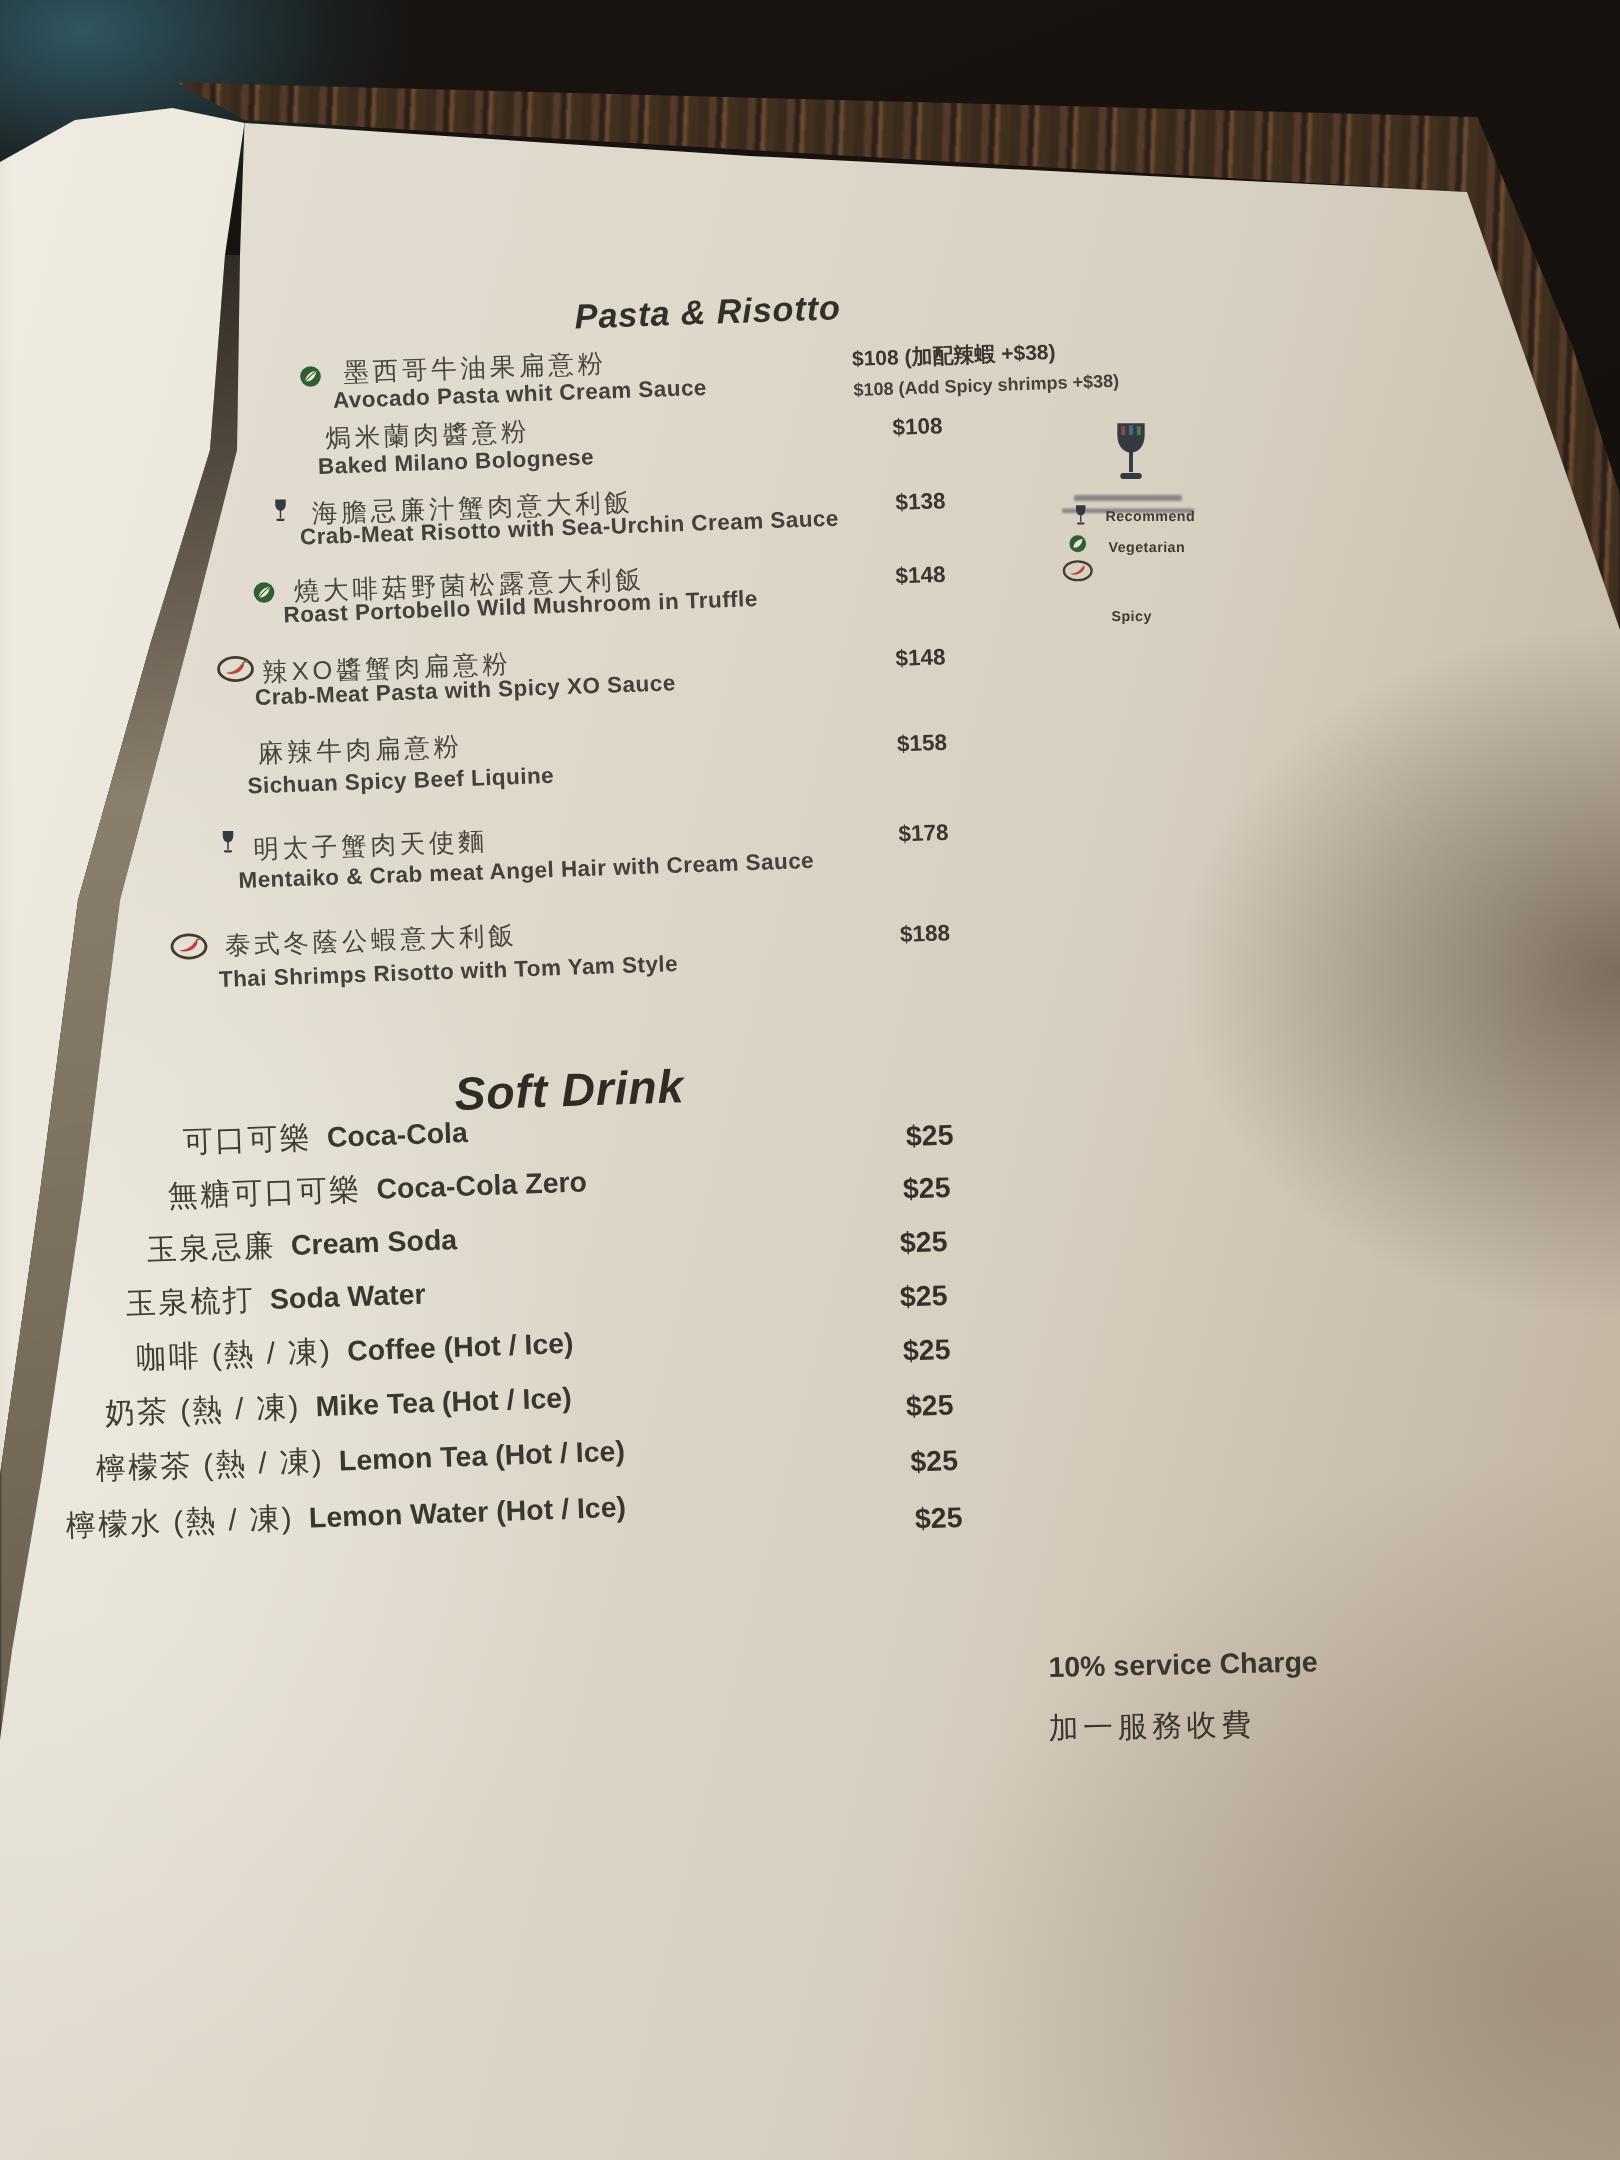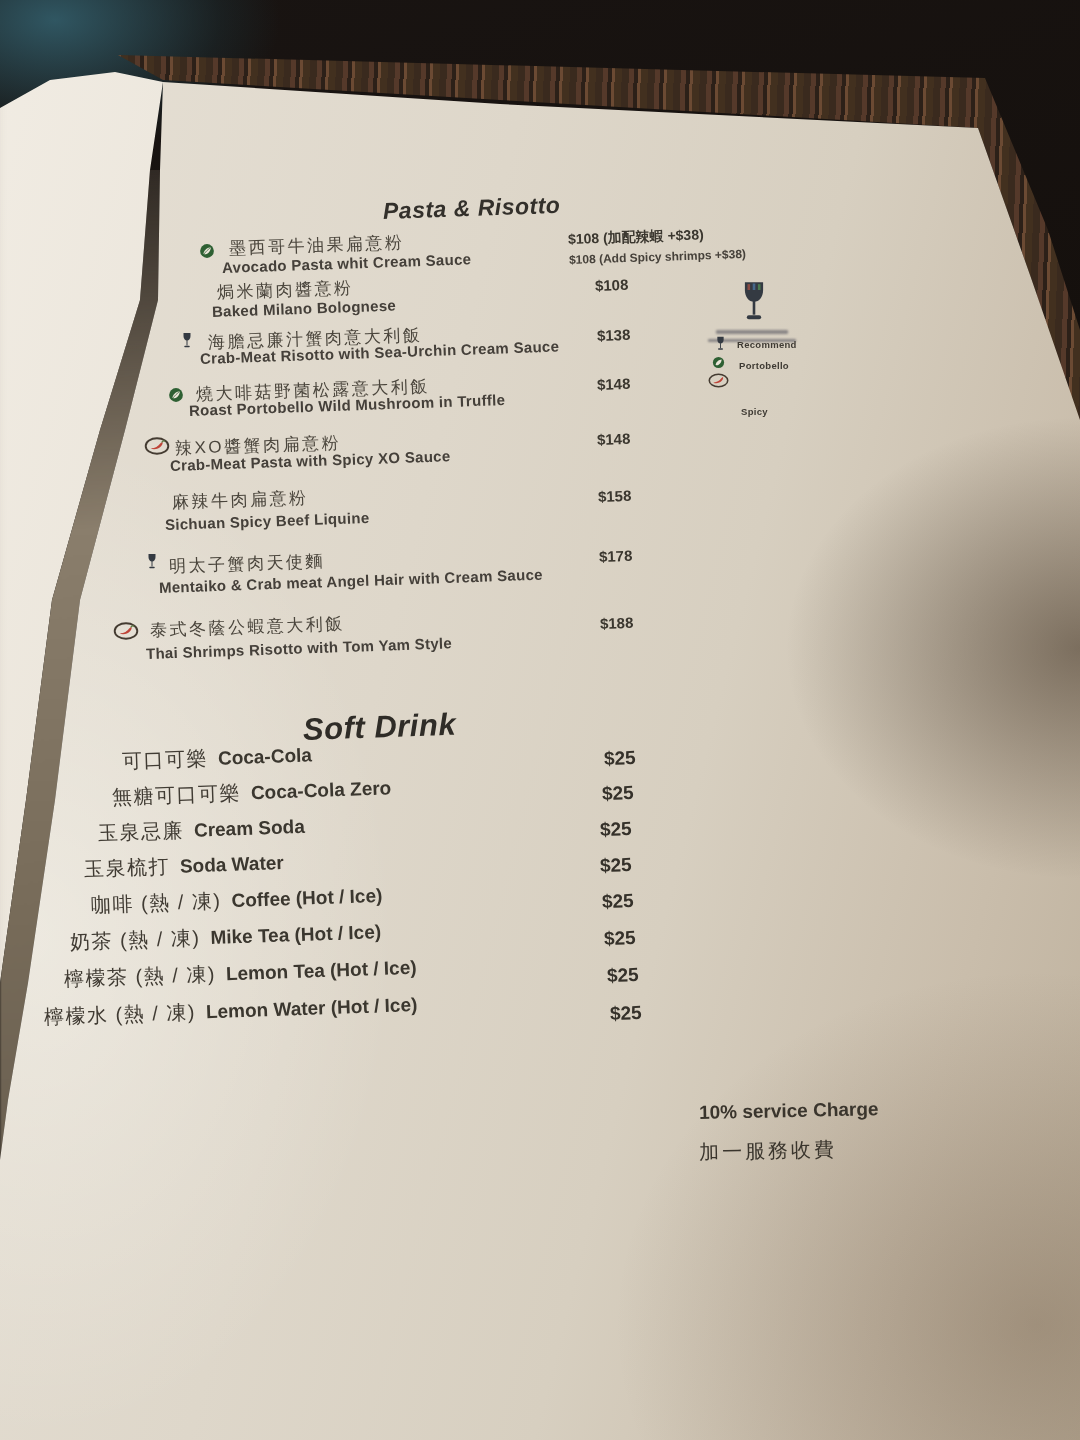--- a/index.html
+++ b/index.html
@@ -165,7 +165,7 @@
             <circle cx="10" cy="10" r="8.6" fill="#2e6033"></circle>
             <path d="M5.5 13.5 C6.5 8 11 5.5 14.8 5.2 C14.6 9.5 12 13.8 6.8 14.2 Z" fill="#ece6da"></path>
           </svg>
-      <span class="abs leg" style="left:739px;top:360px;">Portobello</span>
+      <span class="abs leg" style="left:739px;top:360px;">Vegetarian</span>
       <svg class="abs" style="left:708px;top:373px;" width="21" height="15" viewBox="0 0 30 21">
             <ellipse cx="15" cy="10.5" rx="13.2" ry="9" fill="none" stroke="#443b31" stroke-width="2.2"></ellipse>
             <path d="M7.5 13.2 C10.5 15.4 16.5 14.6 20 10.6 C21.6 8.8 22 6.8 21.2 5.6 C20.8 6 20 6.6 19 7.4 C16.4 11.4 11.6 13.6 7.5 13.2 Z" fill="#bf4438"></path>

